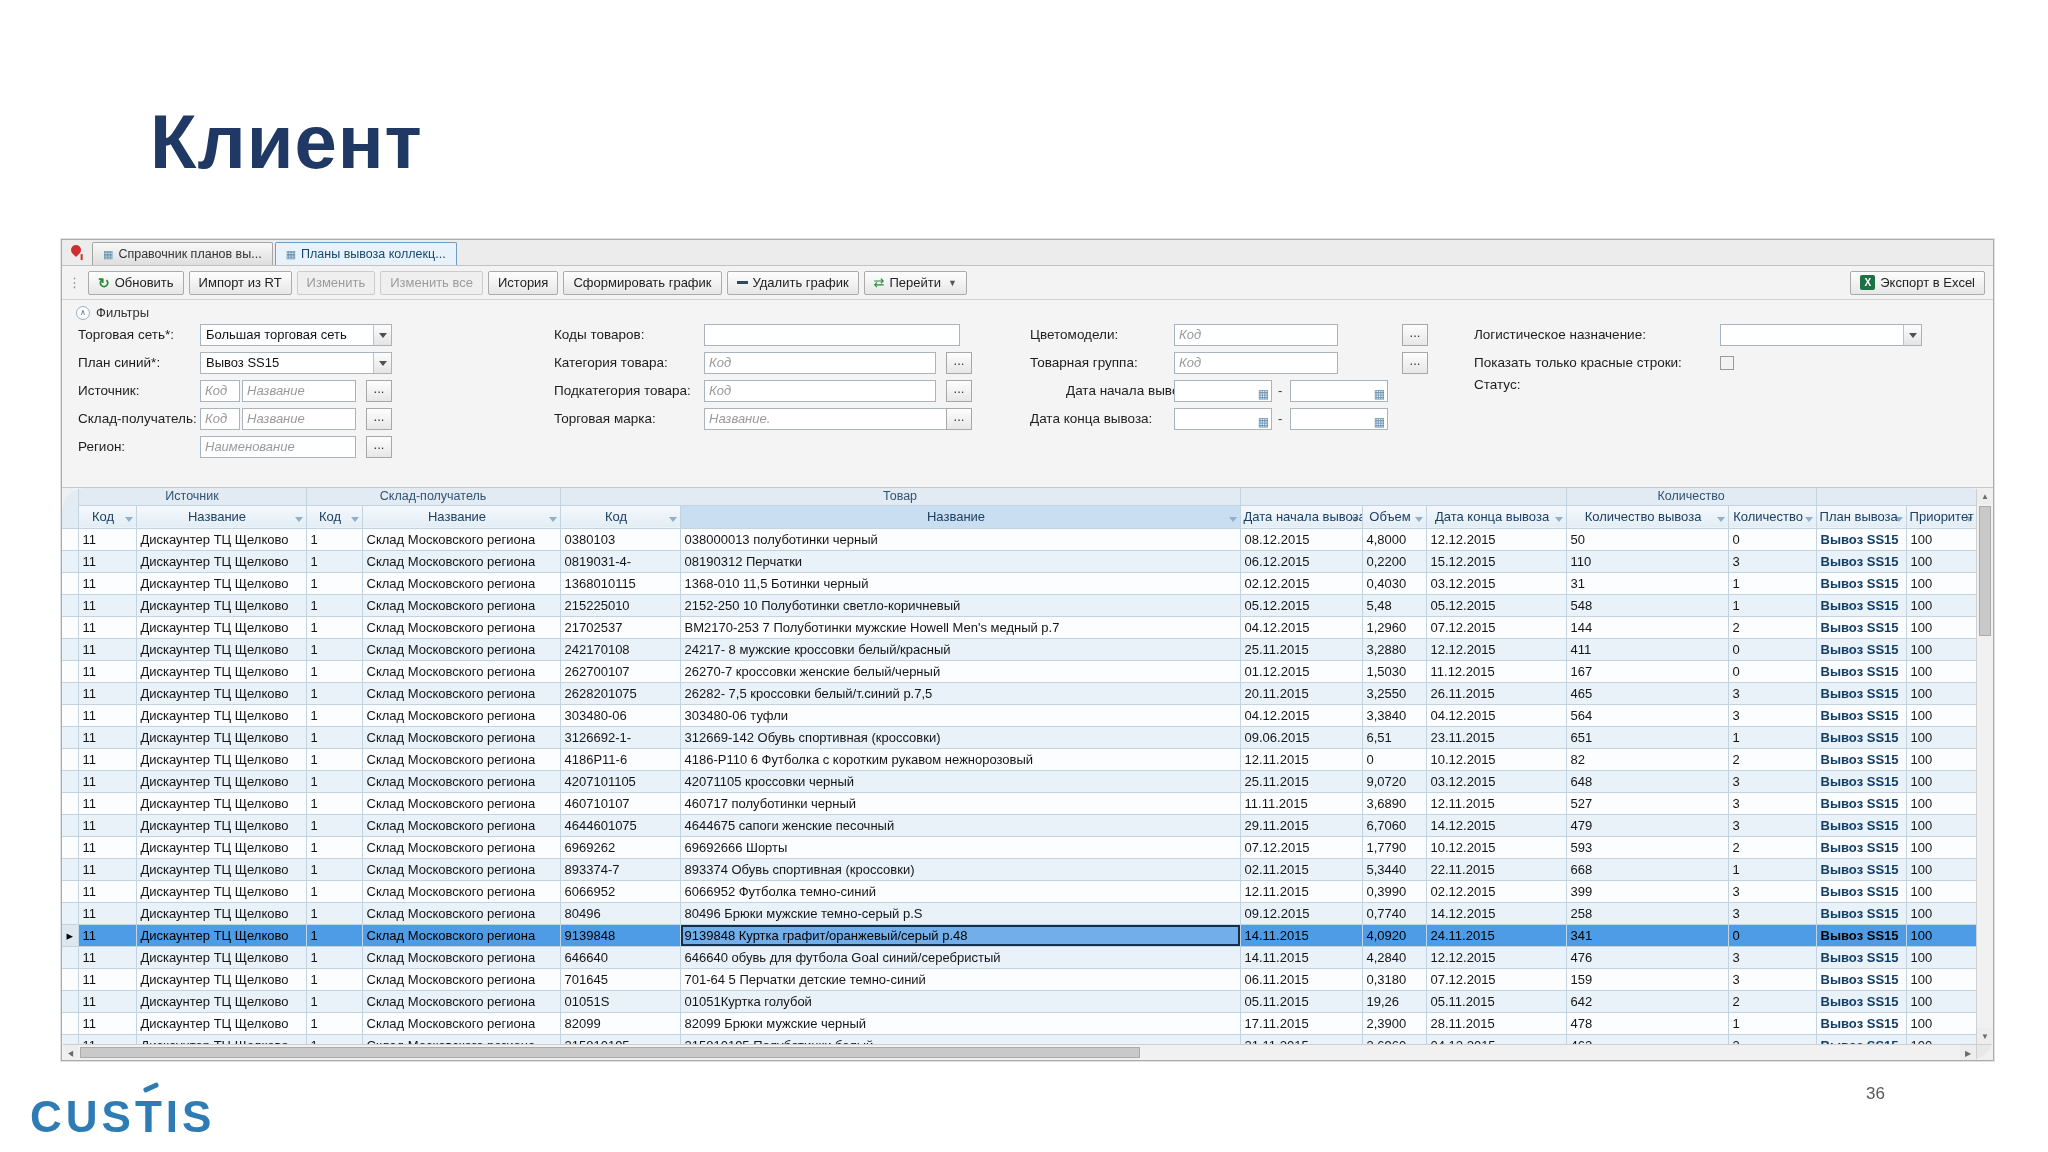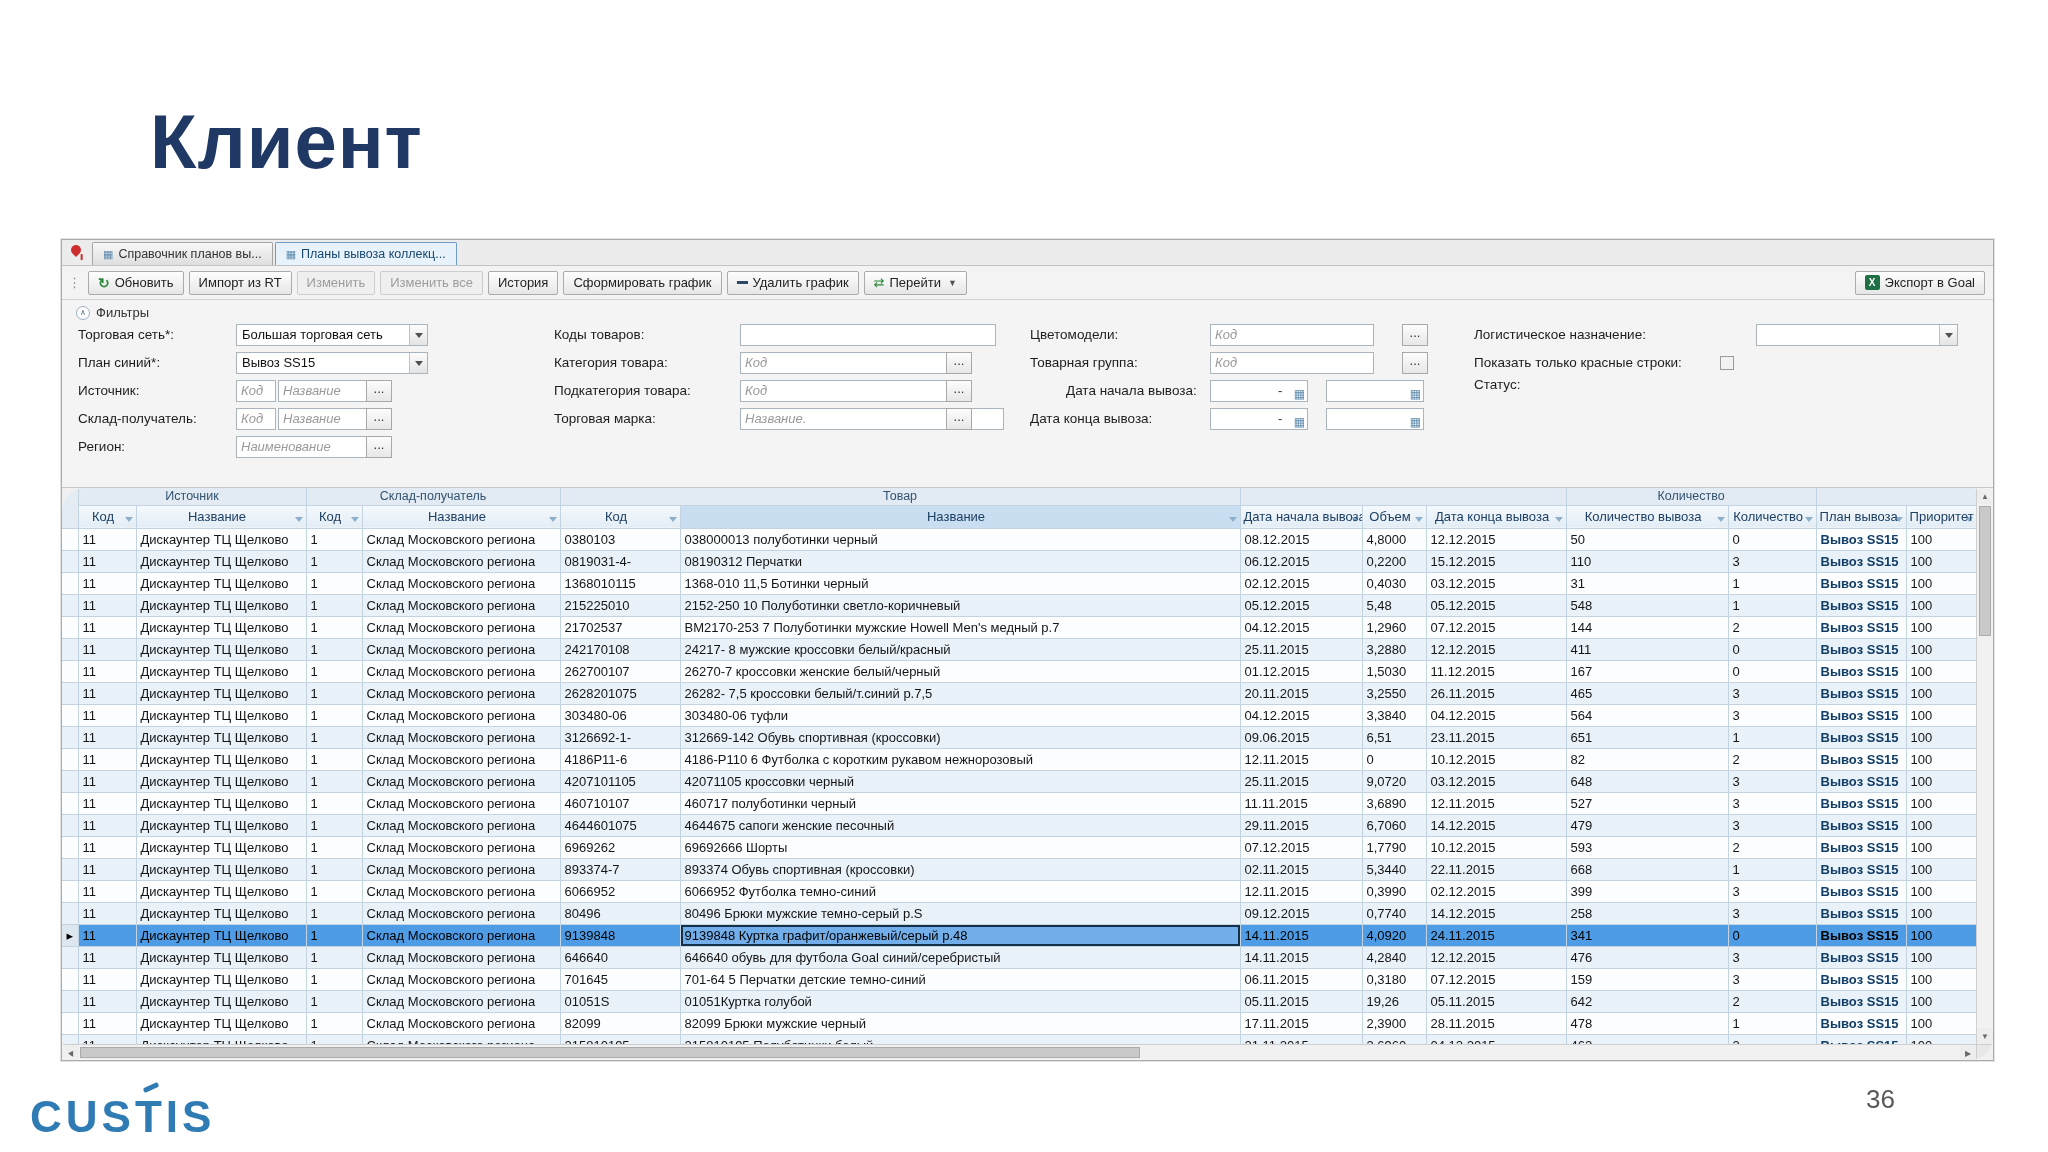--- a/index.html
+++ b/index.html
@@ -178,7 +178,7 @@
     </button>
     <button class="tbtn export">
       <span class="ic xls">X</span>
-      <span>Экспорт в Goal</span>
+      <span>Экспорт в Excel</span>
     </button>
   </div>
 

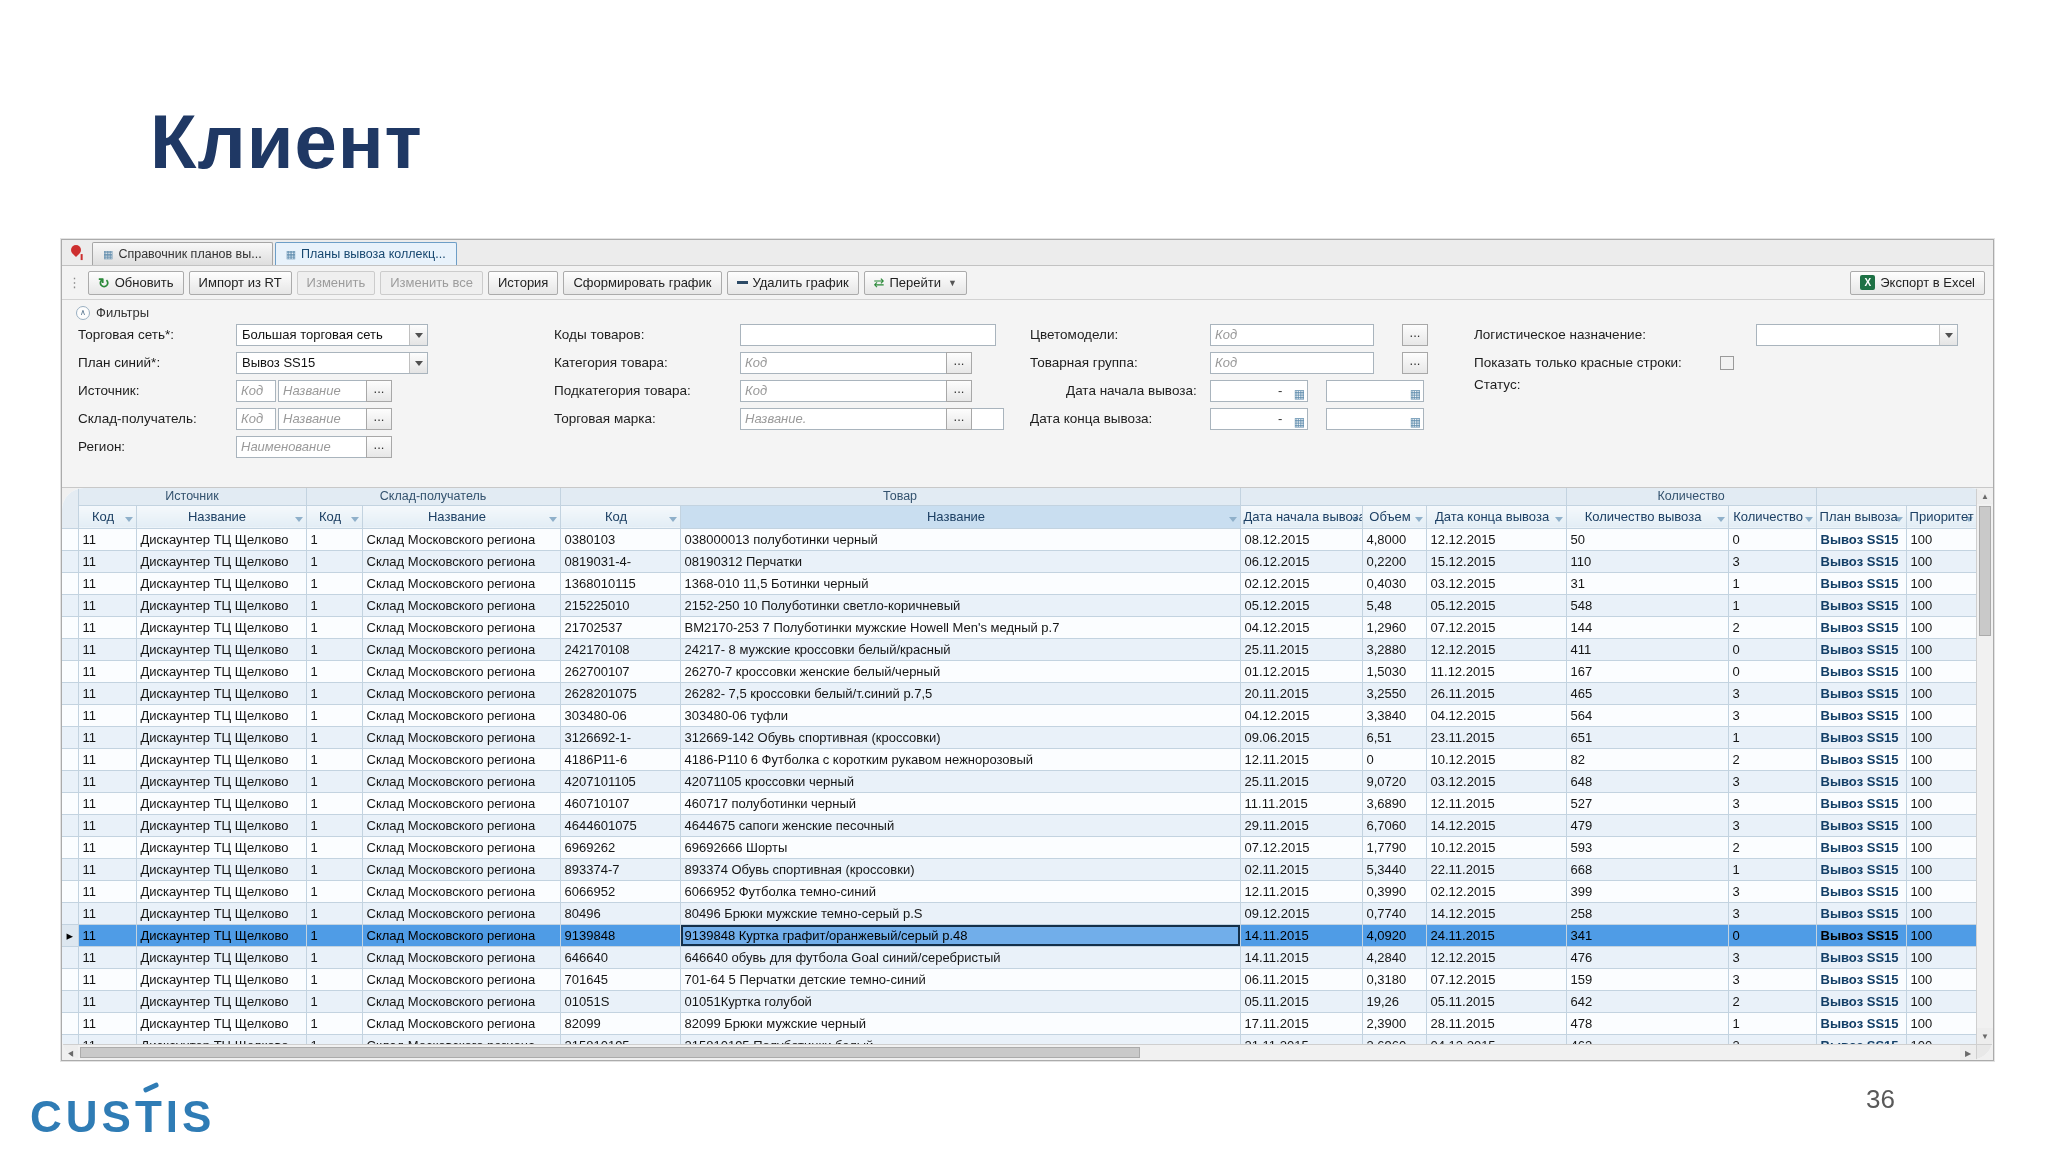--- a/index.html
+++ b/index.html
@@ -64,7 +64,7 @@
                  justify-content:center; background:#fdfdfd; }
   .lbl { position:absolute; height:22px; line-height:22px; font-size:13.5px; color:#1d1d1d; }
   .box { position:absolute; height:22px; background:#fff; border:1px solid #a9b4bd;
-         font-size:13px; line-height:20px; overflow:hidden;margin-left:36px; }
+         font-size:13px; line-height:20px; overflow:hidden; }
   .box .ph { color:#9a9a9a; font-style:italic; padding:0 4px; display:block; }
   .box .val { color:#111; padding:0 5px; display:block; }
   .combo .arrow-btn { position:absolute; right:0; top:0; bottom:0; width:18px;

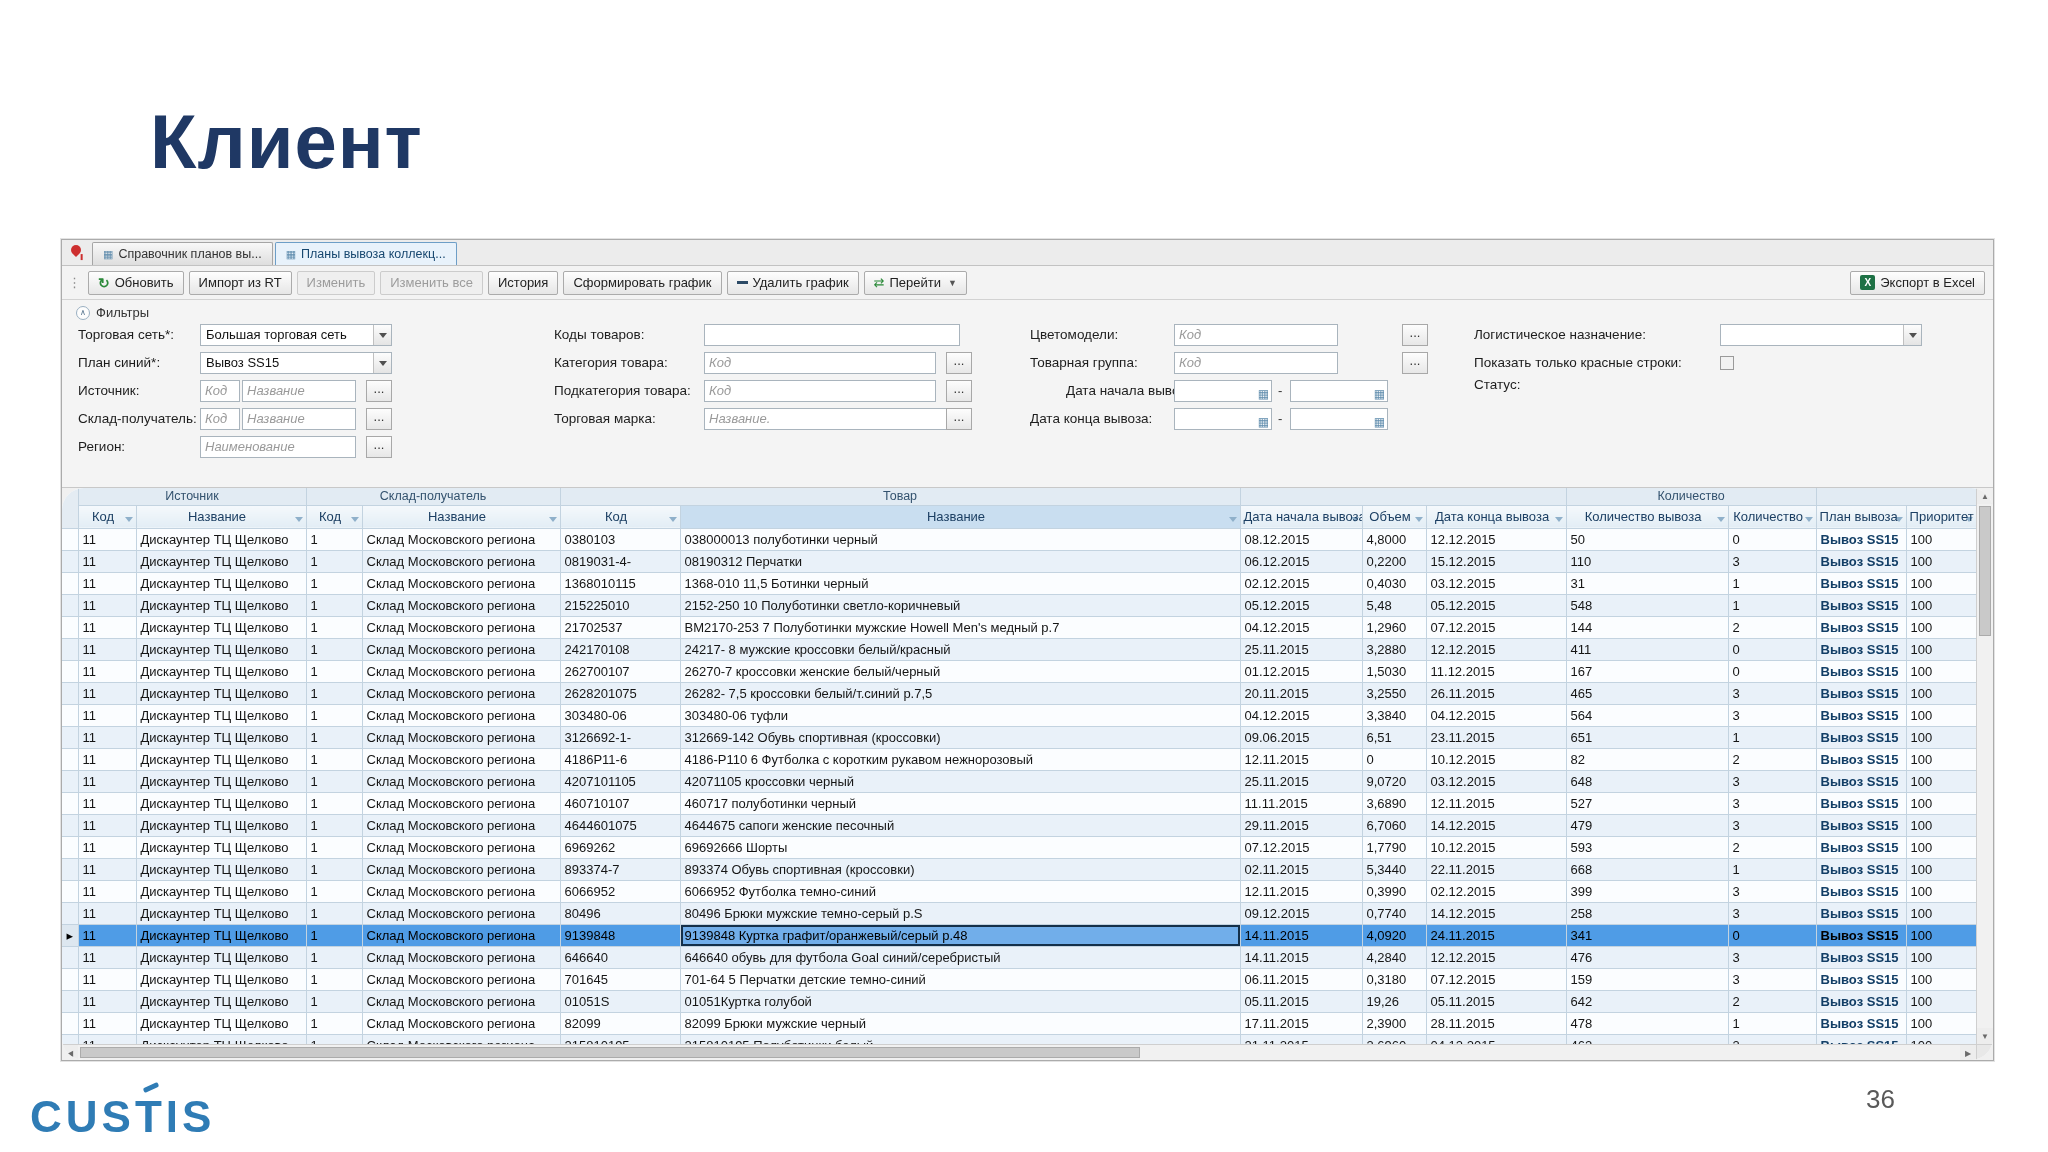--- a/index.html
+++ b/index.html
@@ -14,7 +14,7 @@
   .logo .t-wrap { position:relative; display:inline-block; }
   .logo .t-accent { position:absolute; top:-7px; left:8px; width:16px; height:5px;
                     background:#2f7cb5; transform:rotate(-24deg); border-radius:2px; }
-  .page-number { position:absolute; left:1866px; top:1084px; font-size:26px; color:#595959; }
+  .page-number { position:absolute; left:1866px; top:1084px; font-size:17px; color:#595959; }
 
   
   .window { position:absolute; left:61px; top:239px; width:1933px; height:822px;

